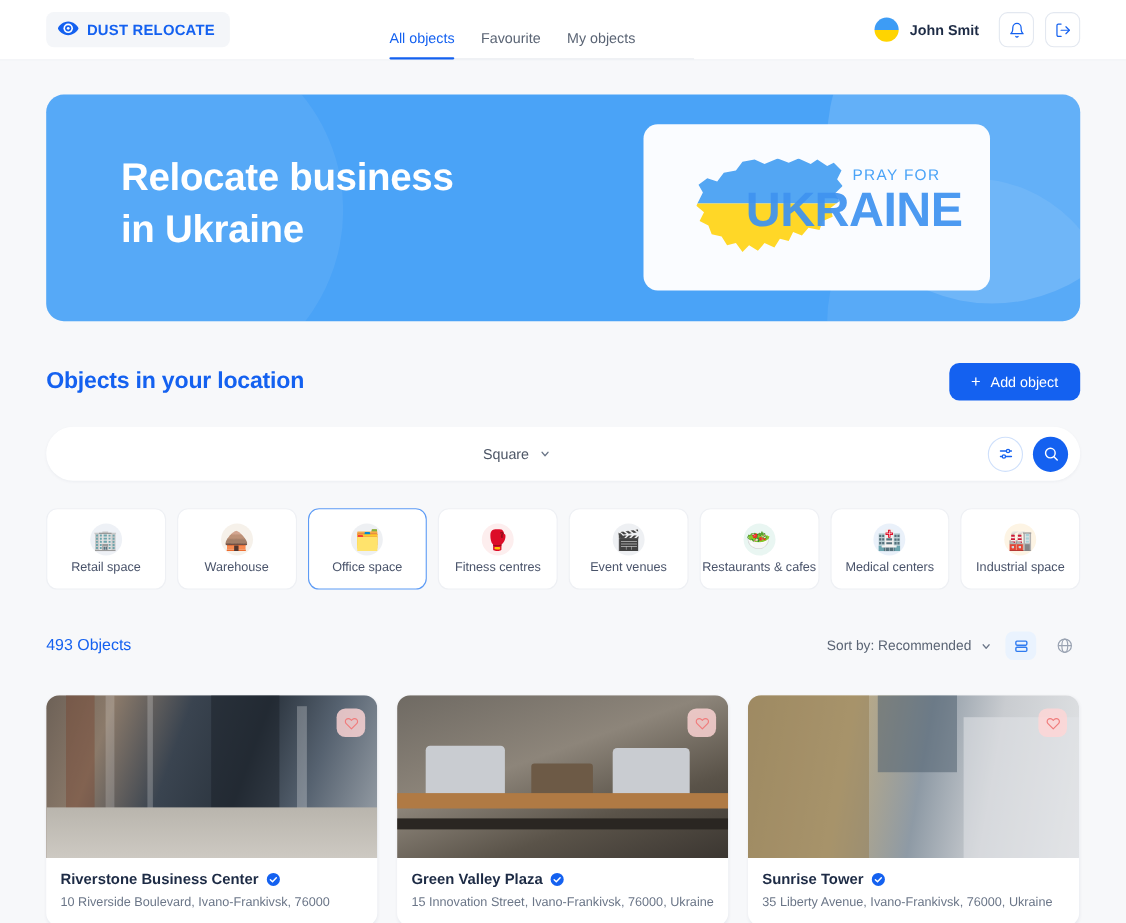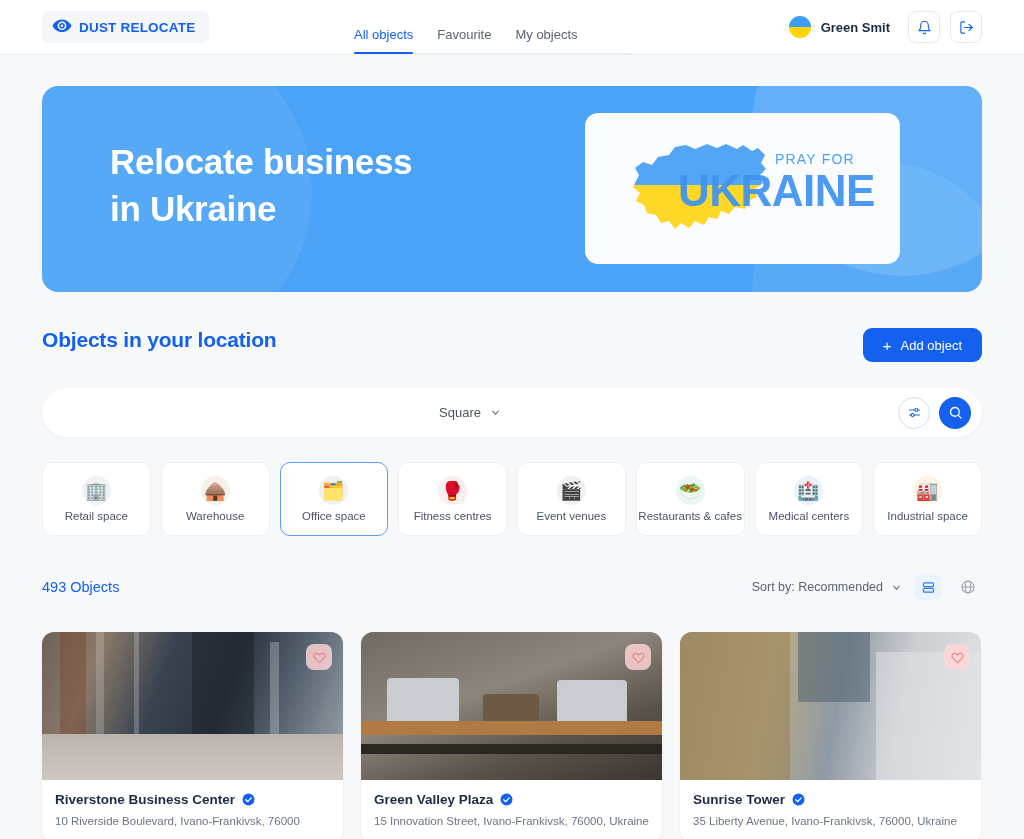--- a/index.html
+++ b/index.html
@@ -214,7 +214,7 @@
 
     <div class="header-right">
       <div class="avatar"></div>
-      <span class="user-name">Green Smit</span>
+      <span class="user-name">John Smit</span>
       <div class="icon-btn">
         <svg width="15" height="15" viewBox="0 0 24 24" fill="none" stroke="#1461f0" stroke-width="1.8" stroke-linecap="round" stroke-linejoin="round">
           <path d="M18 8A6 6 0 0 0 6 8c0 7-3 9-3 9h18s-3-2-3-9"></path>

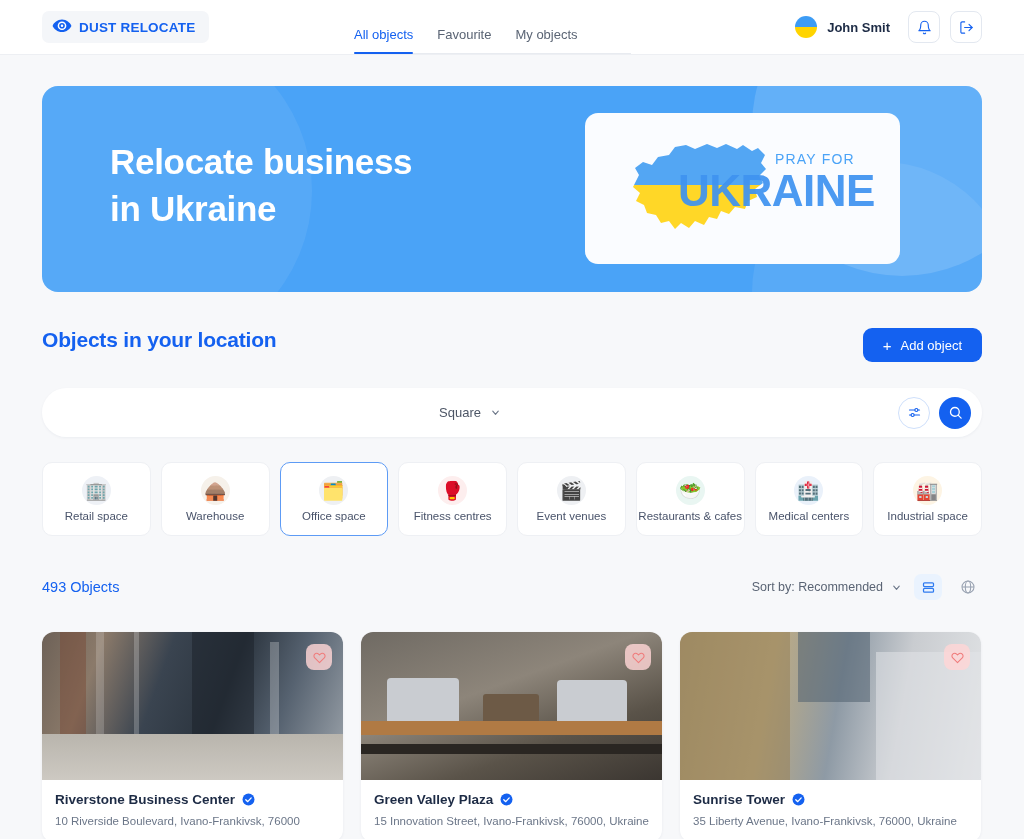--- a/index.html
+++ b/index.html
@@ -86,7 +86,7 @@
   
   .section-head {
     position: absolute; left: 42px; top: 328px; width: 940px; height: 38px;
-    display: flex; 
+    display: flex; align-items: center;
   }
   .section-title { font-size: 21px; font-weight: bold; color: #1461f0; letter-spacing: -.2px; }
   .add-btn {

